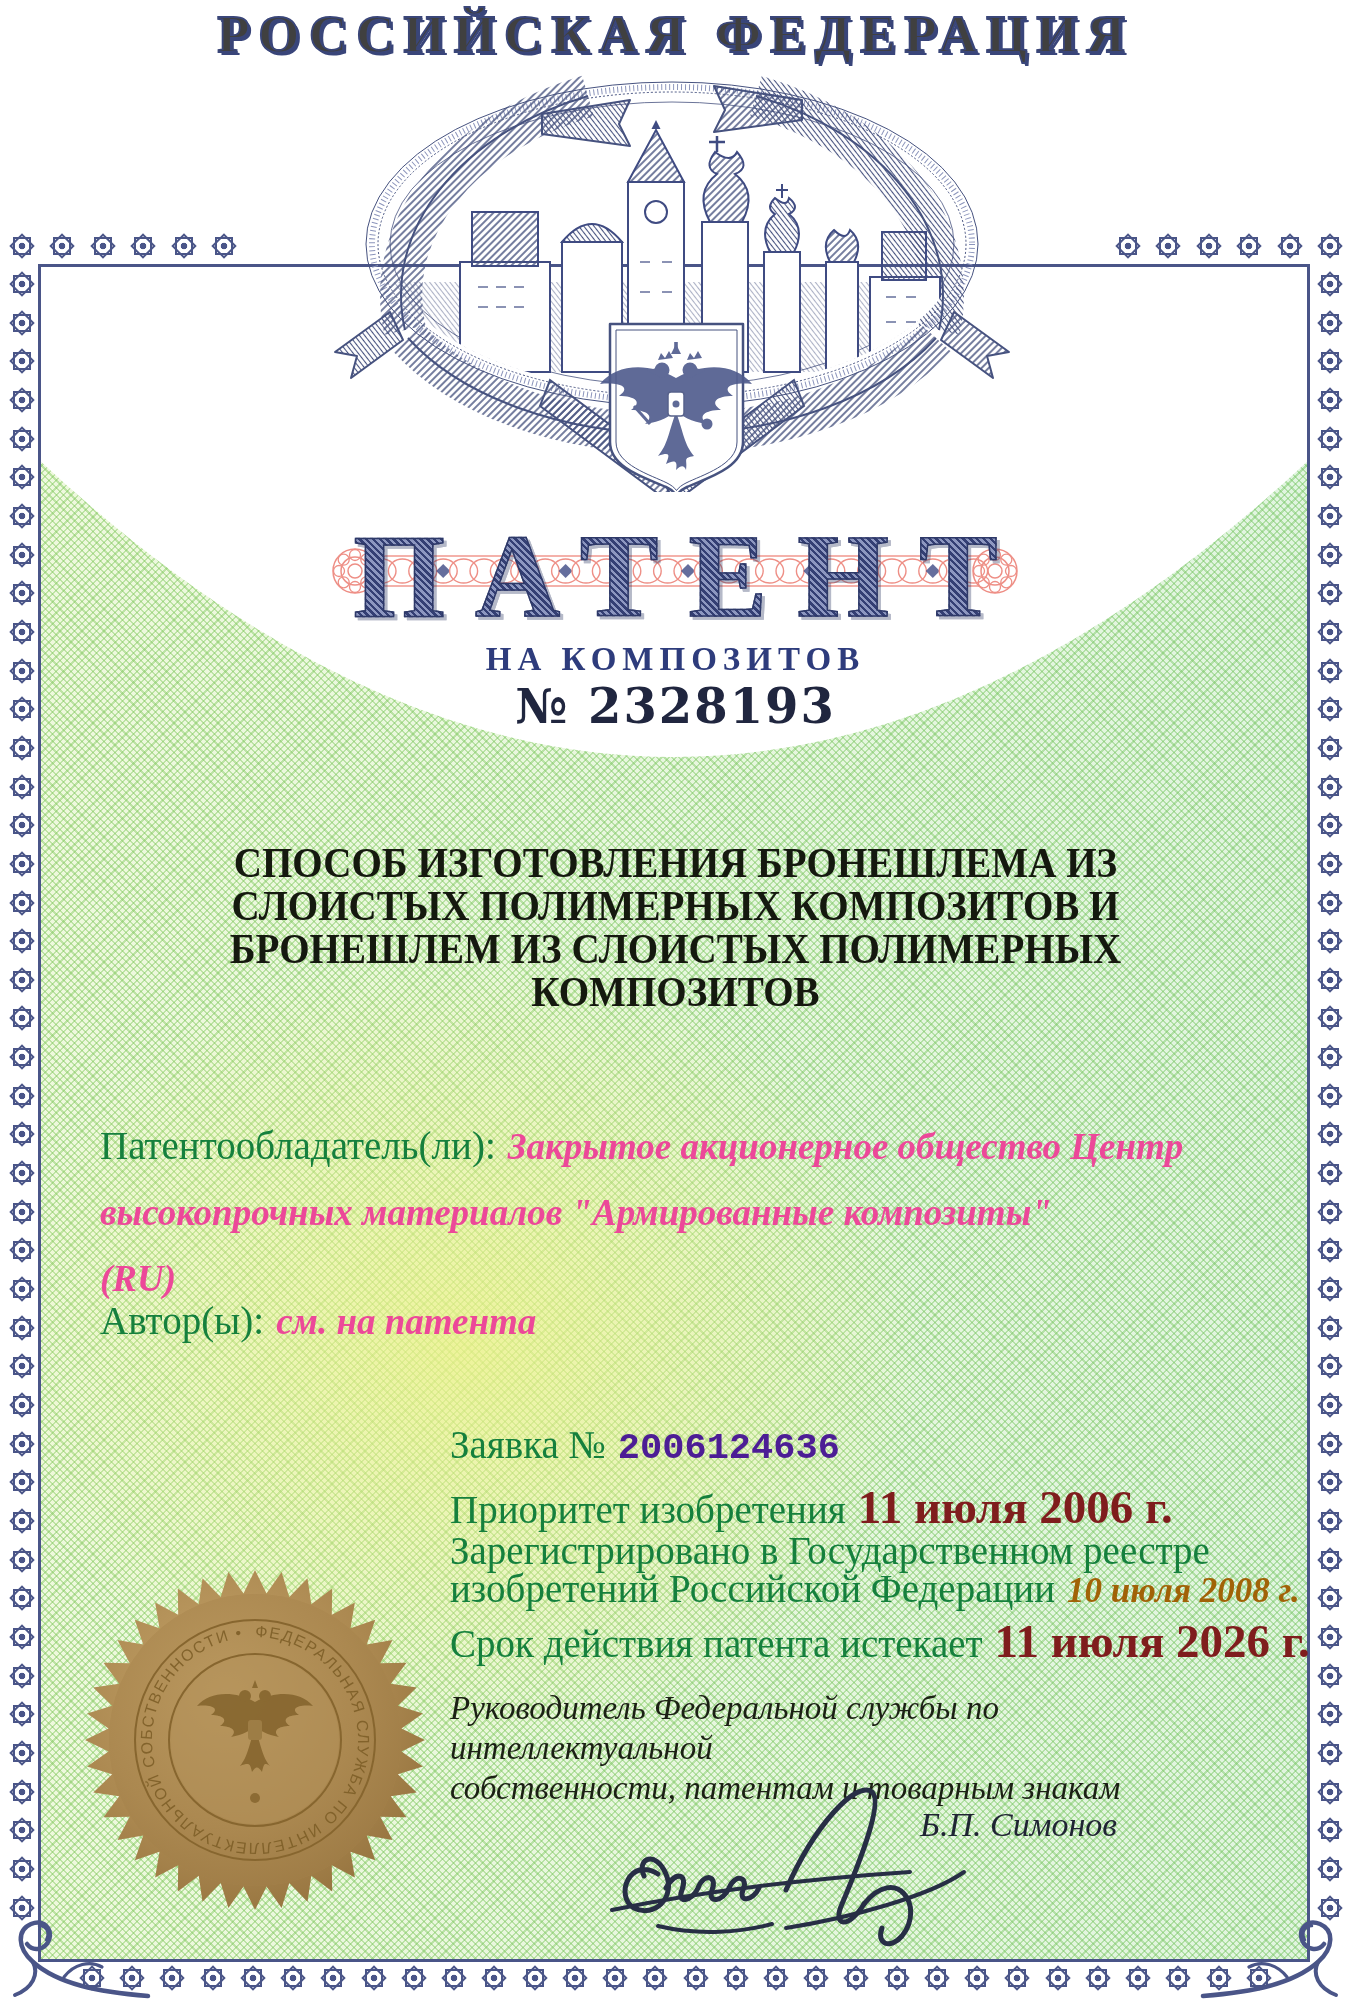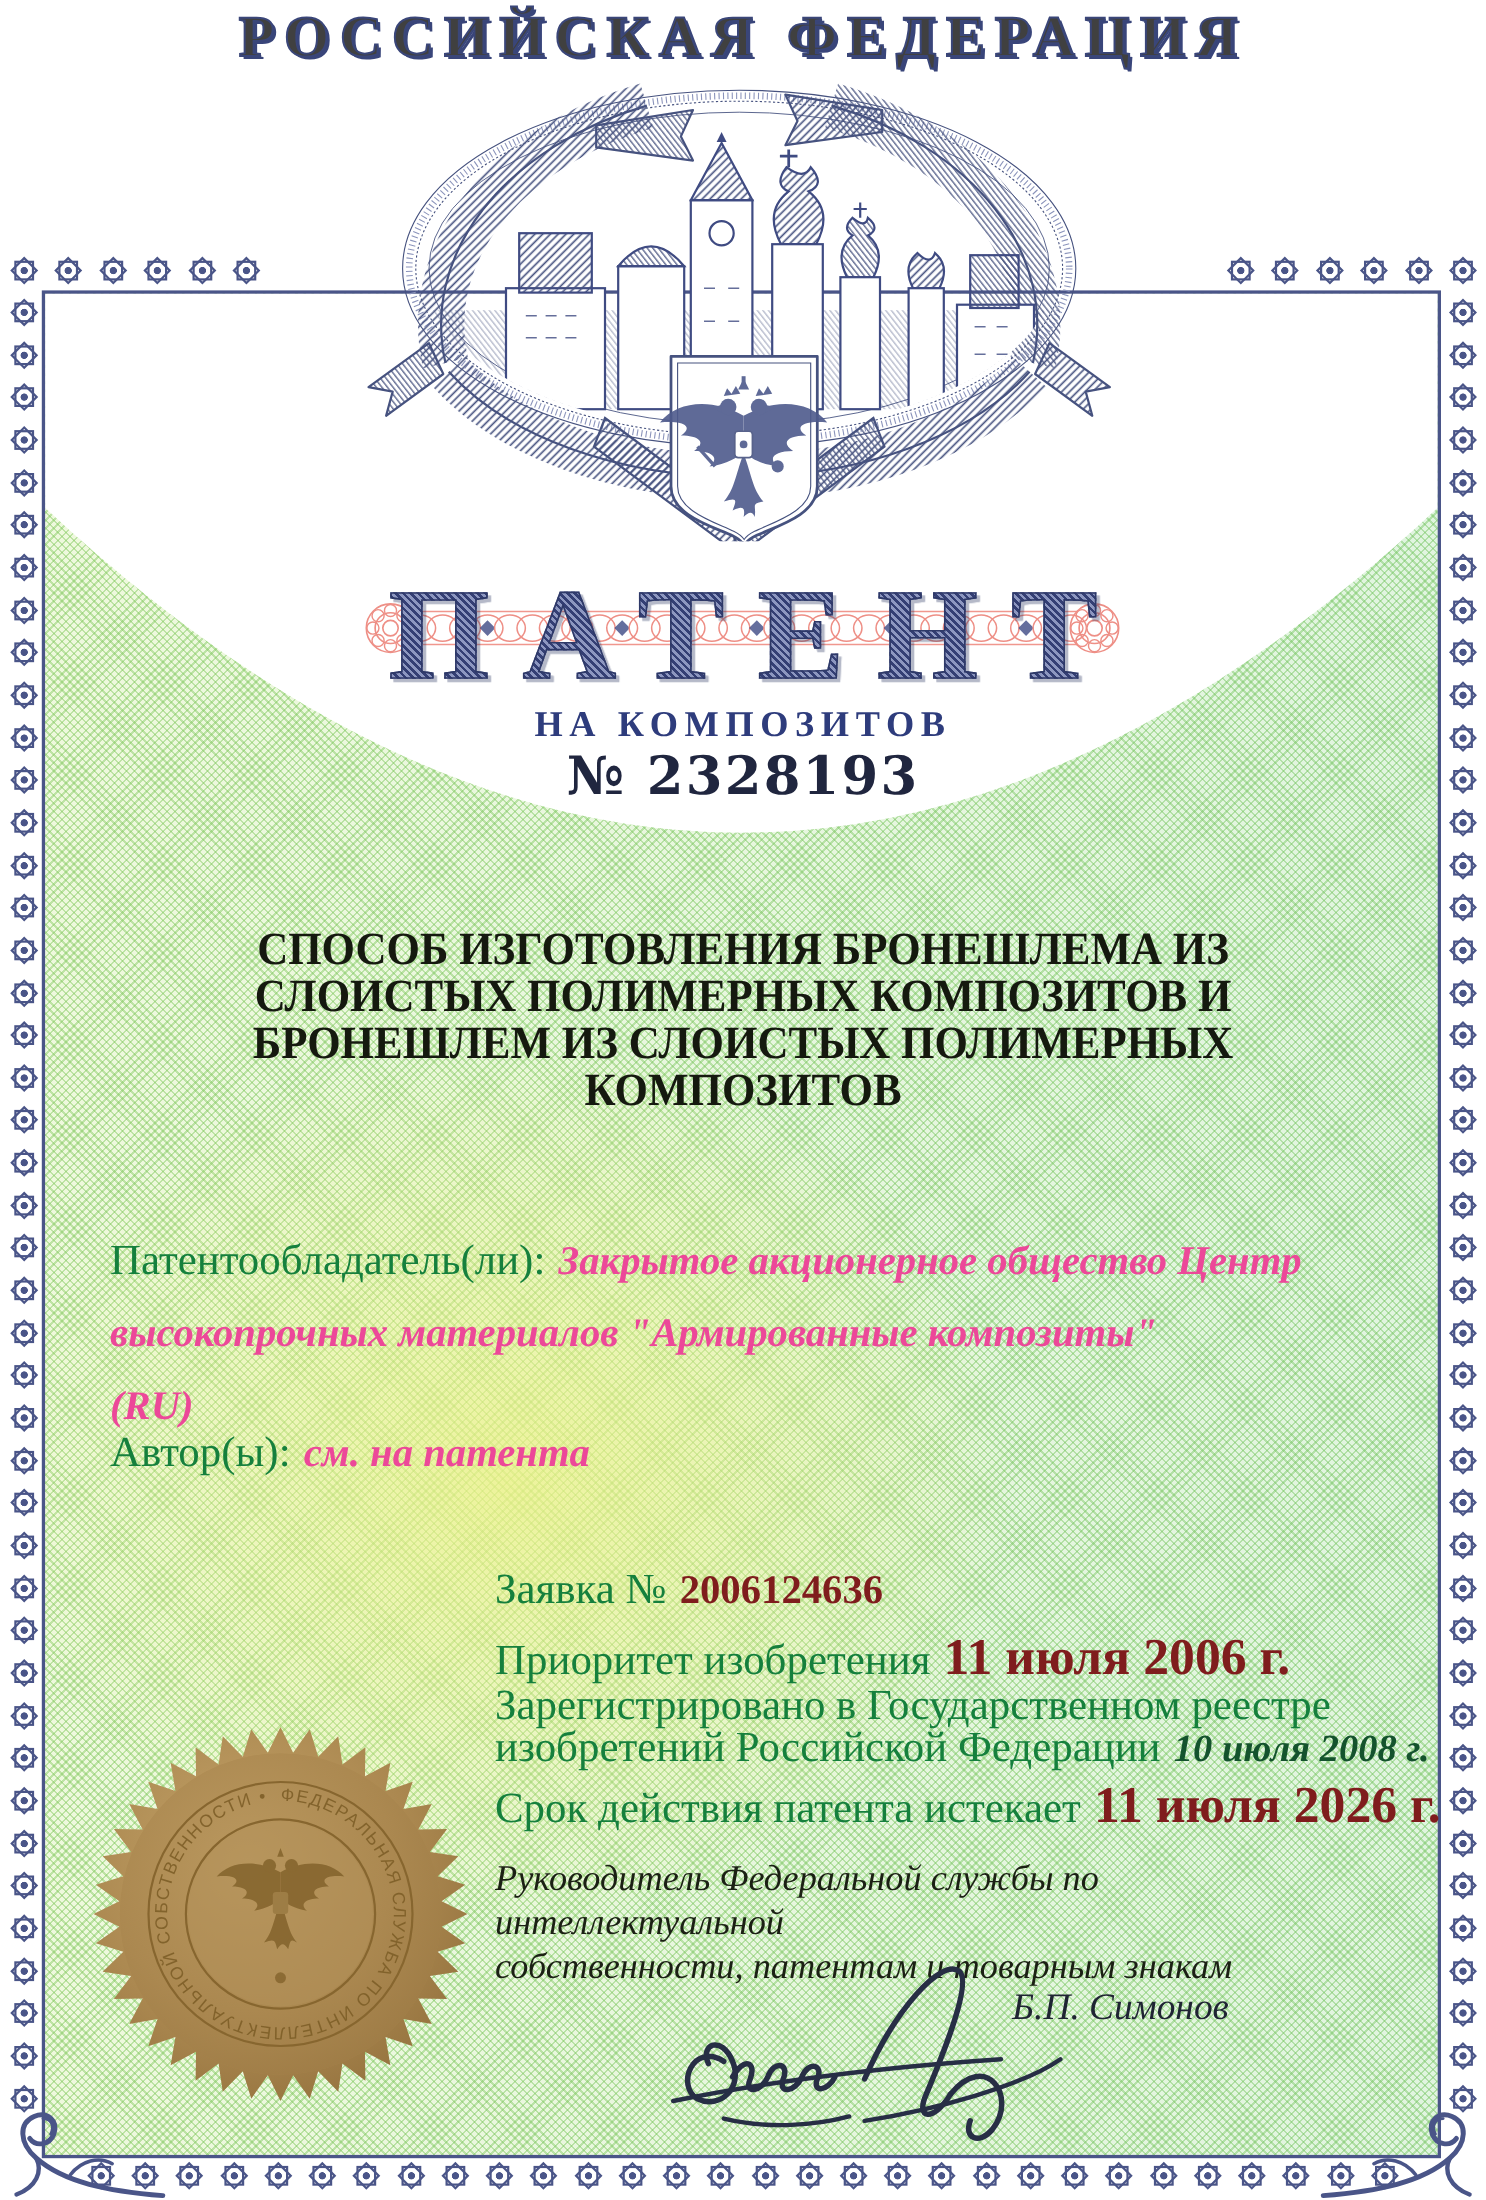--- a/index.html
+++ b/index.html
@@ -79,7 +79,7 @@
   .val-bi{font-size:37px;font-weight:bold;font-style:italic;color:#ec4899;}
   .authors{position:absolute;left:100px;top:1298px;z-index:5;}
   .fline{position:absolute;left:450px;white-space:nowrap;z-index:5;}
-  .fnum{font-size:37px;font-weight:bold;color:#7f1d1d;}
+  .fnum{font-size:37px;font-weight:bold;color:#4c1d95;font-family:Liberation Mono, monospace;}
   .fdate{font-size:47px;font-weight:bold;color:#7f1d1d;}
   .fdate-i{font-size:35px;font-weight:bold;font-style:italic;color:#14532d;}
   .official{position:absolute;left:450px;top:1688px;width:800px;z-index:5;}

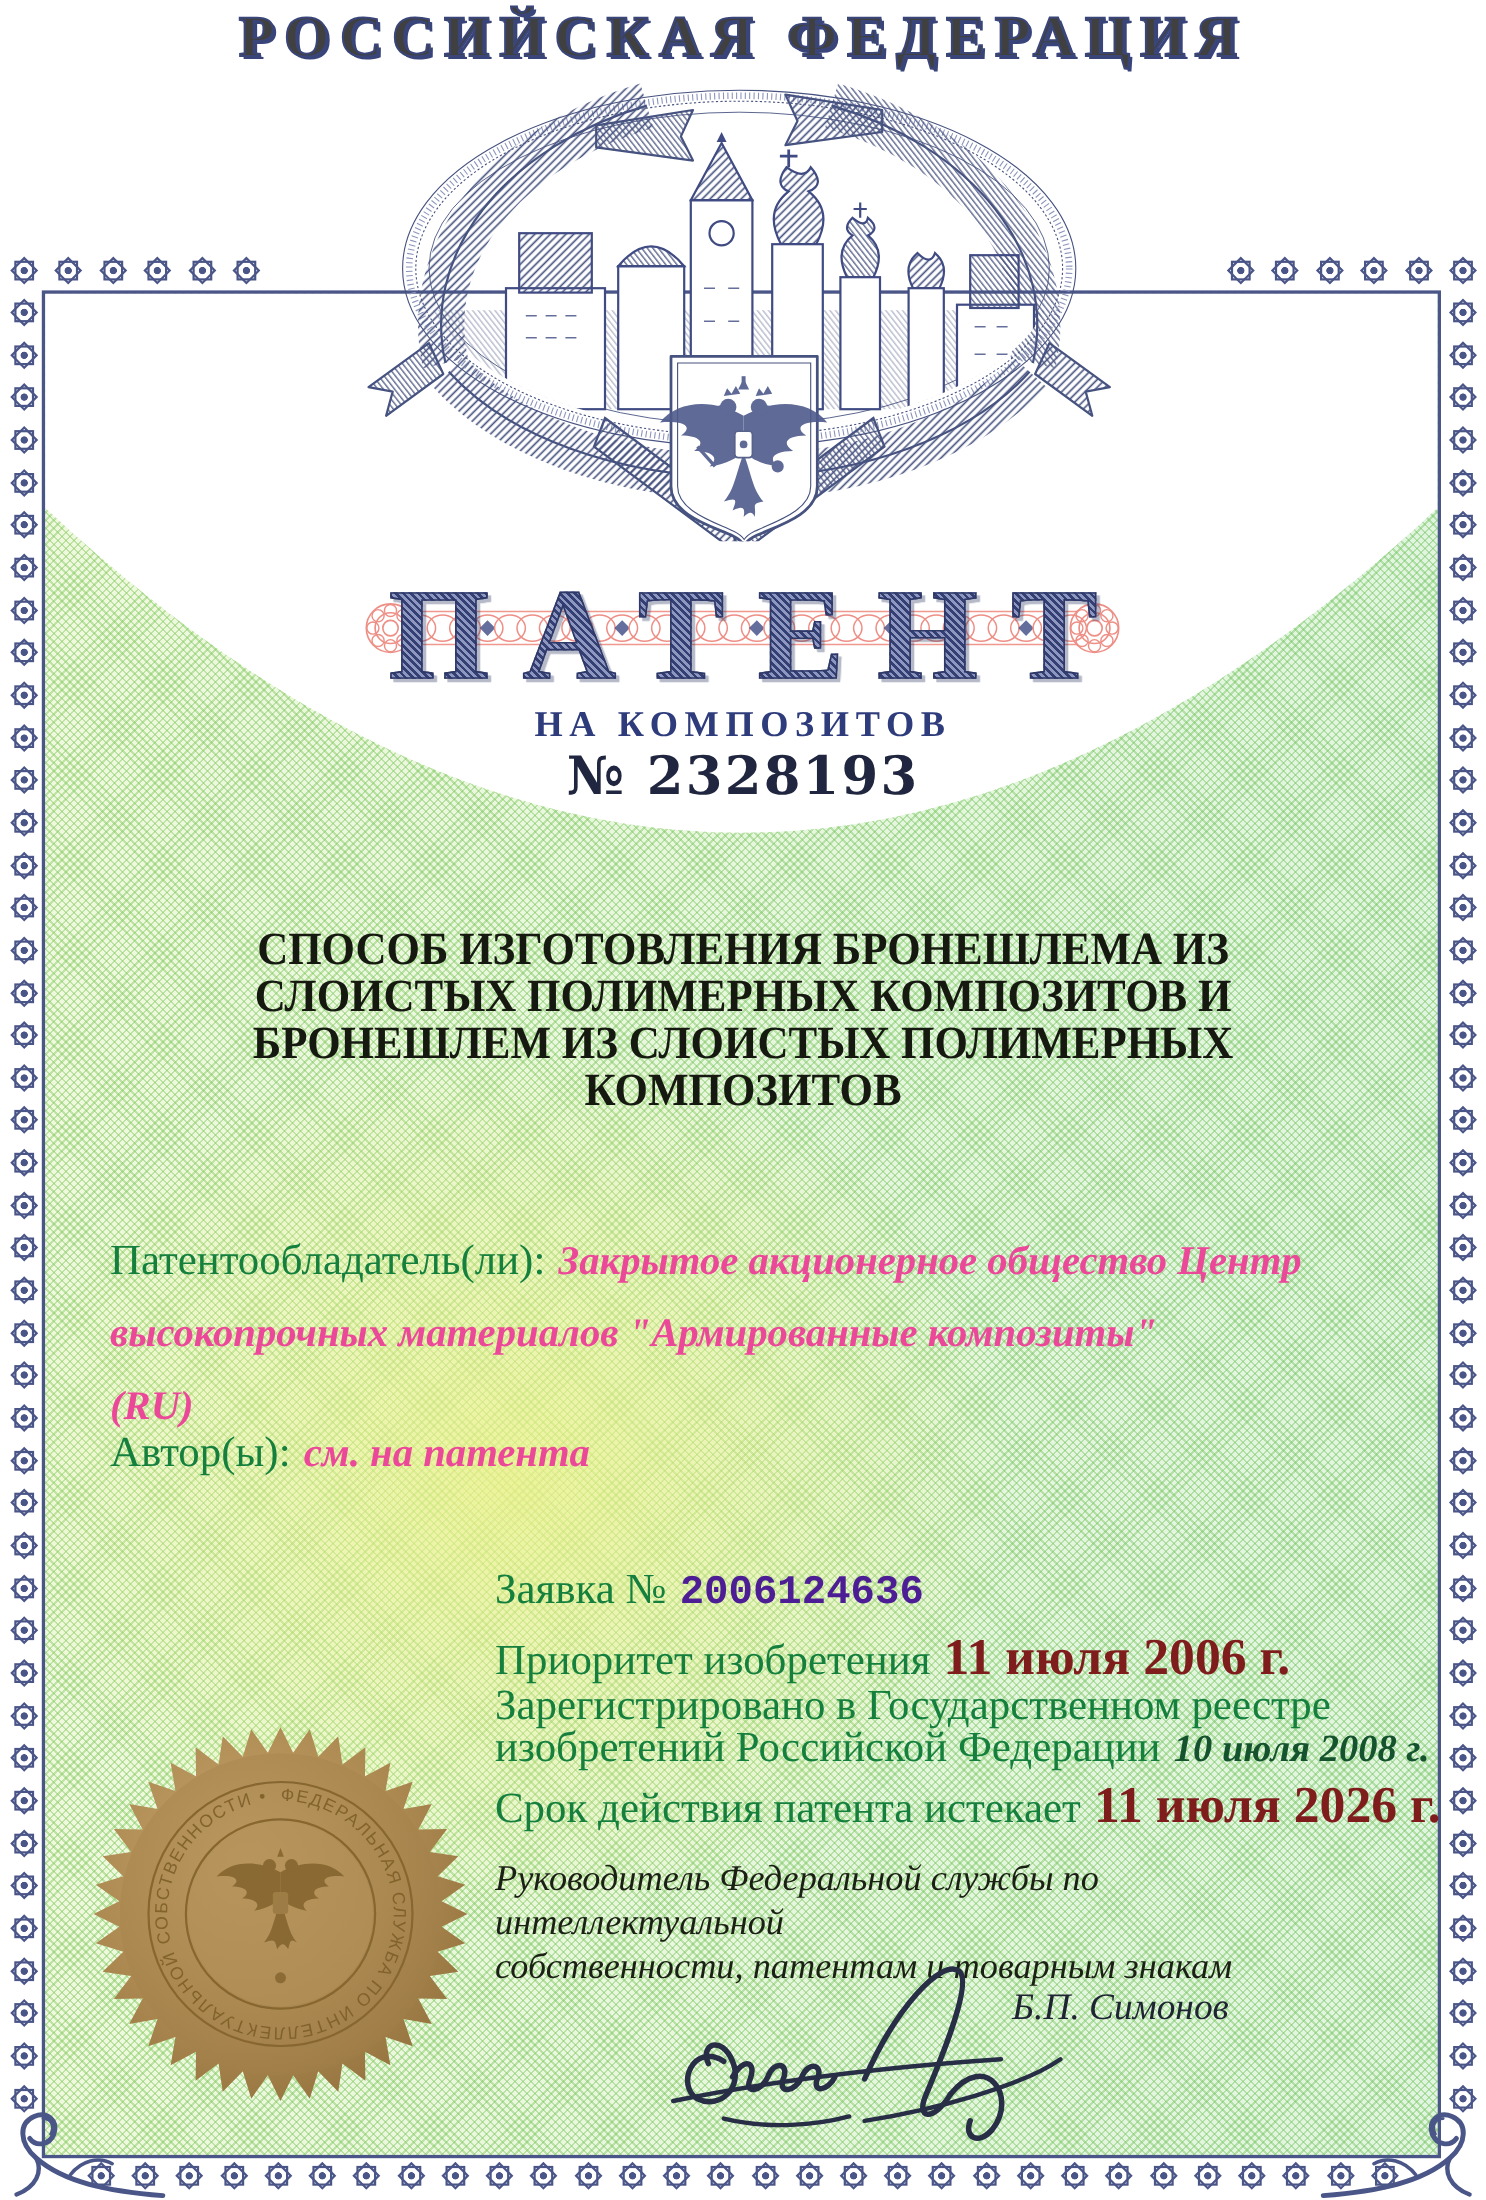--- a/index.html
+++ b/index.html
@@ -81,7 +81,7 @@
   .fline{position:absolute;left:450px;white-space:nowrap;z-index:5;}
   .fnum{font-size:37px;font-weight:bold;color:#4c1d95;font-family:Liberation Mono, monospace;}
   .fdate{font-size:47px;font-weight:bold;color:#7f1d1d;}
-  .fdate-i{font-size:35px;font-weight:bold;font-style:italic;color:#14532d;}
+  .fdate-i{font-size:35px;font-weight:bold;font-style:italic;color:#a16207;}
   .official{position:absolute;left:450px;top:1688px;width:800px;z-index:5;}
   .official div{font-size:33px;font-style:italic;line-height:40px;color:#1b2014;}
   .sig{position:absolute;left:600px;top:1778px;z-index:6;}

